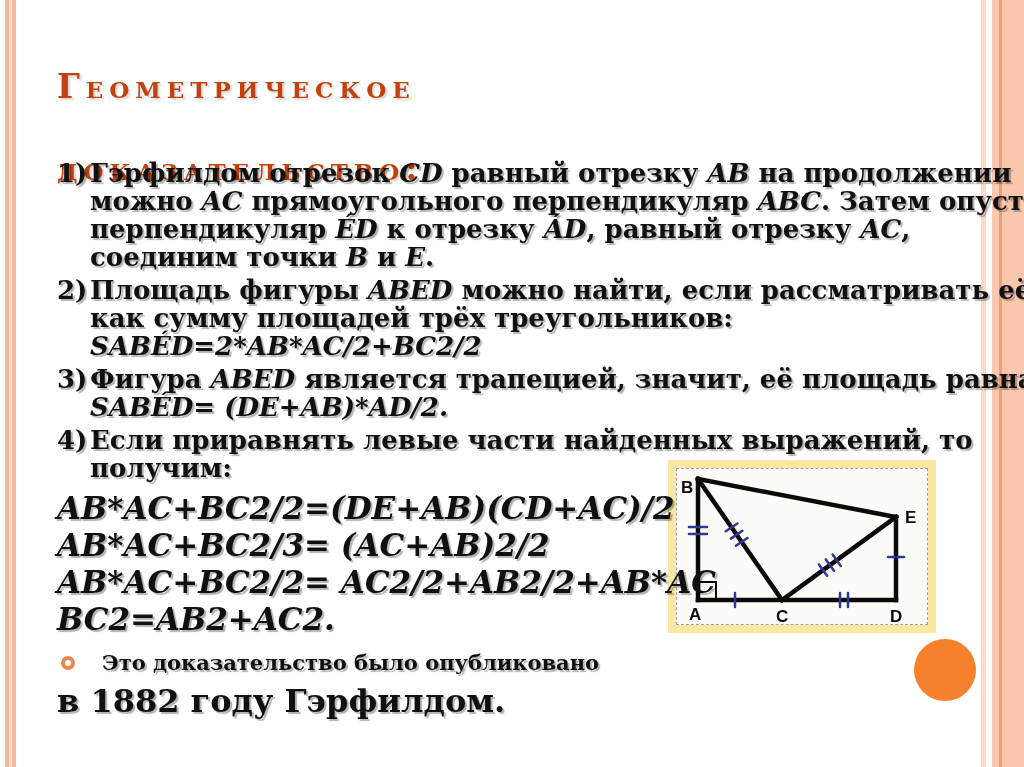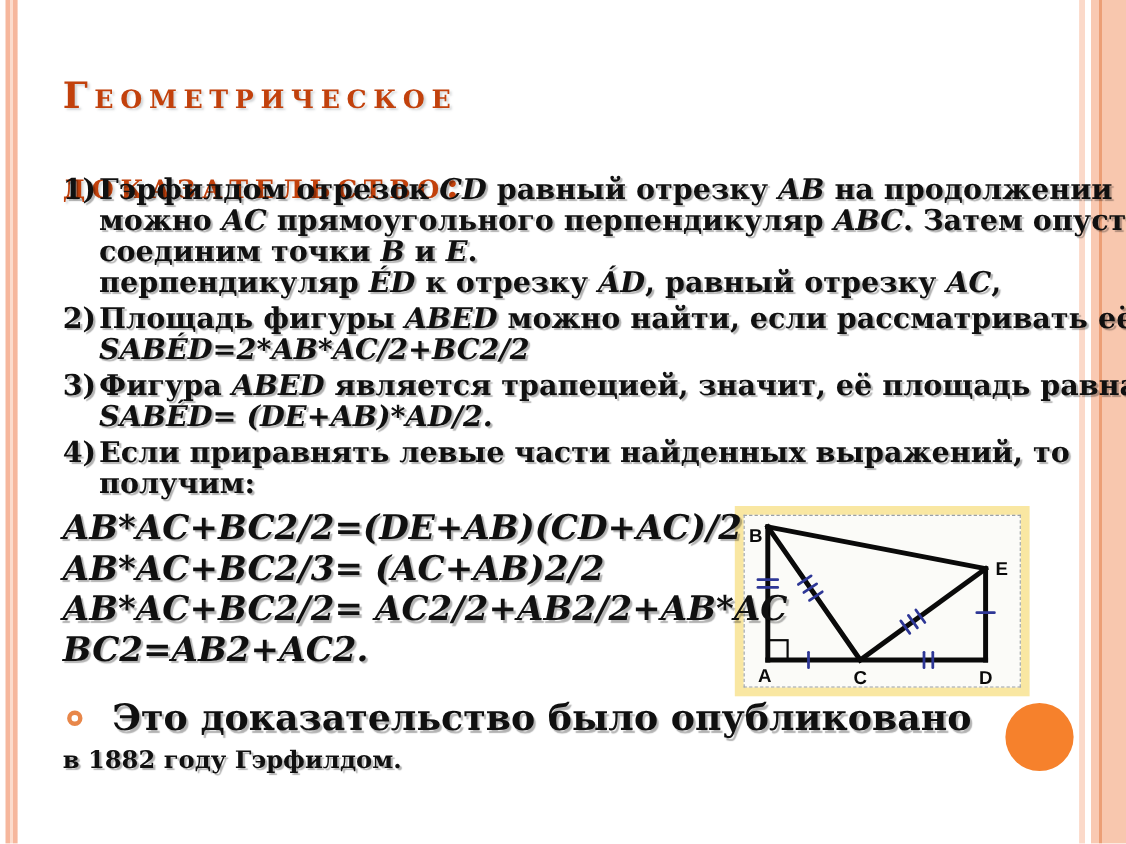--- a/index.html
+++ b/index.html
@@ -49,8 +49,8 @@
         <div class="item">
           <div class="tline"><span class="marker">1)</span><span>Гэрфилдом отрезок </span><span class="it">CD</span><span> равный отрезку </span><span class="it">AB</span><span> на продолжении</span></div>
           <div class="tline"><span>можно </span><span class="it">AC</span><span> прямоугольного перпендикуляр </span><span class="it">ABC</span><span>. Затем опустим</span></div>
+          <div class="tline"><span>перпендикуляр </span><span class="it">ÉD</span><span> к отрезку </span><span class="it">ÁD</span><span>, равный отрезку </span><span class="it">AC</span><span>,</span></div>
           <div class="tline"><span>соединим точки </span><span class="it">B</span><span> и </span><span class="it">E</span><span>.</span></div>
-          <div class="tline"><span>перпендикуляр </span><span class="it">ÉD</span><span> к отрезку </span><span class="it">ÁD</span><span>, равный отрезку </span><span class="it">AC</span><span>,</span></div>
         </div>
         <div class="item">
           <div class="tline"><span class="marker">2)</span><span>Площадь фигуры </span><span class="it">ABED</span><span> можно найти, если рассматривать её</span></div>

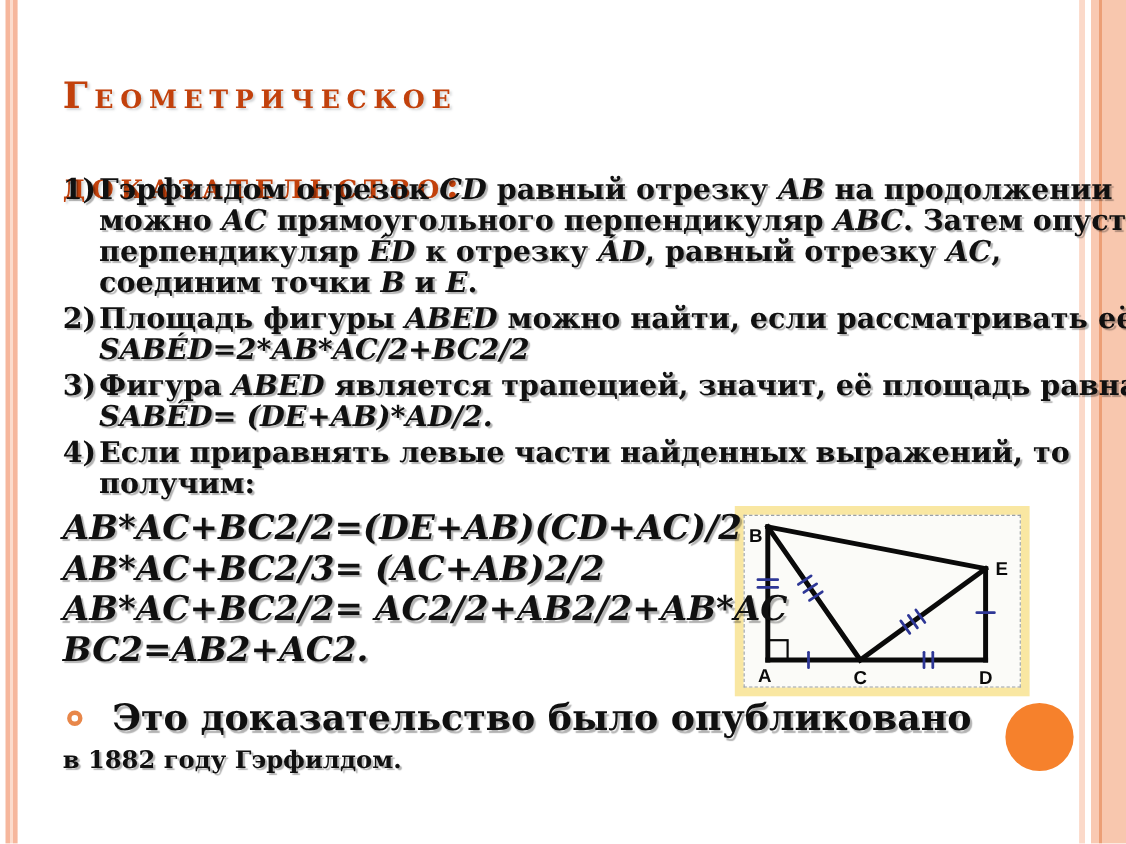--- a/index.html
+++ b/index.html
@@ -54,6 +54,7 @@
         </div>
         <div class="item">
           <div class="tline"><span class="marker">2)</span><span>Площадь фигуры </span><span class="it">ABED</span><span> можно найти, если рассматривать её</span></div>
+          <div class="tline"><span>как сумму площадей трёх треугольников:</span></div>
           <div class="tline"><span class="it">SABÉD=2*AB*AC/2+BC2/2</span></div>
         </div>
         <div class="item">

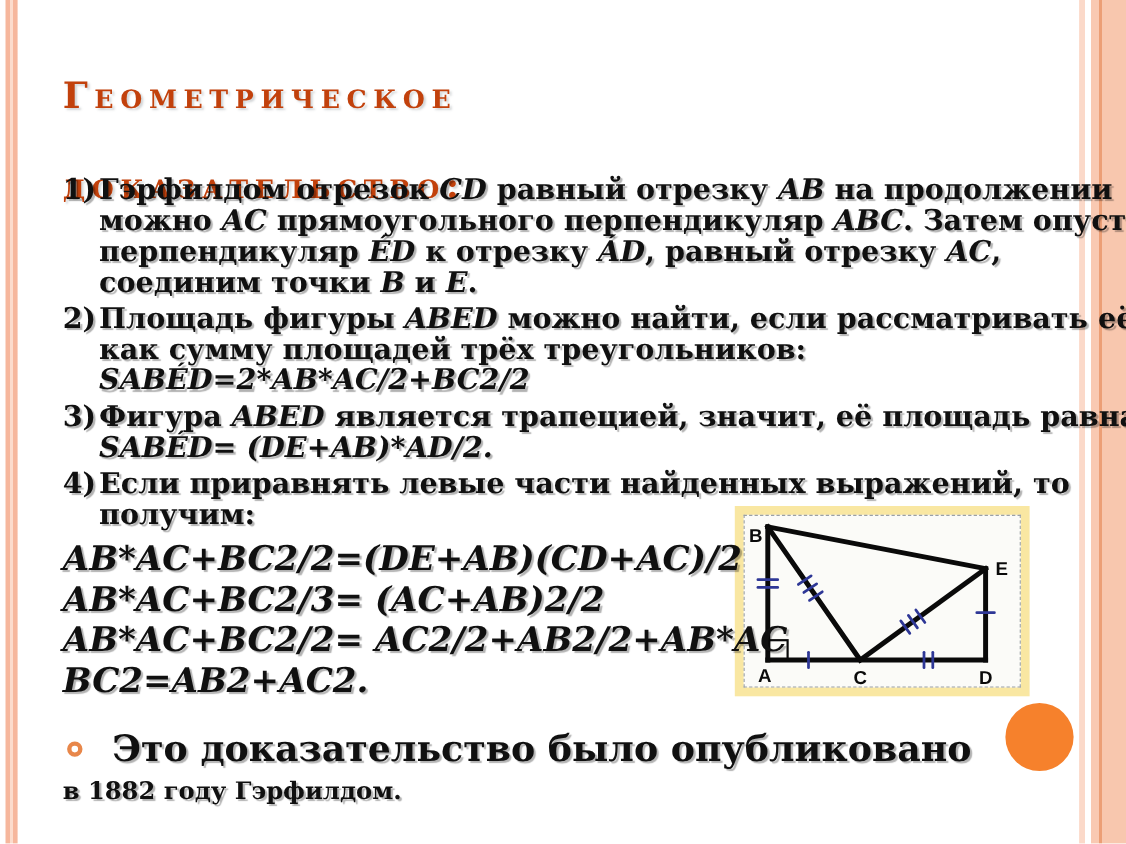--- a/index.html
+++ b/index.html
@@ -24,7 +24,7 @@
   .it{font-style:italic;margin-top:11px;}
   .formulas{margin-top:8px;}
   .formula-line{font-size:31px;font-style:italic;line-height:37px;white-space:nowrap;}
-  .bullet-para{position:relative;margin-top:24px;padding-left:45px;font-size:33px;line-height:38px;white-space:nowrap;}
+  .bullet-para{position:relative;margin-top:6px;padding-left:45px;font-size:21px;line-height:38px;white-space:nowrap;}
   .ring{position:absolute;left:4px;top:12px;width:6px;height:6px;border:4px solid #e8874a;
     border-radius:50%;background:#fff;text-shadow:none;}
   .bullet-cont{font-size:22px;line-height:38px;white-space:nowrap;}

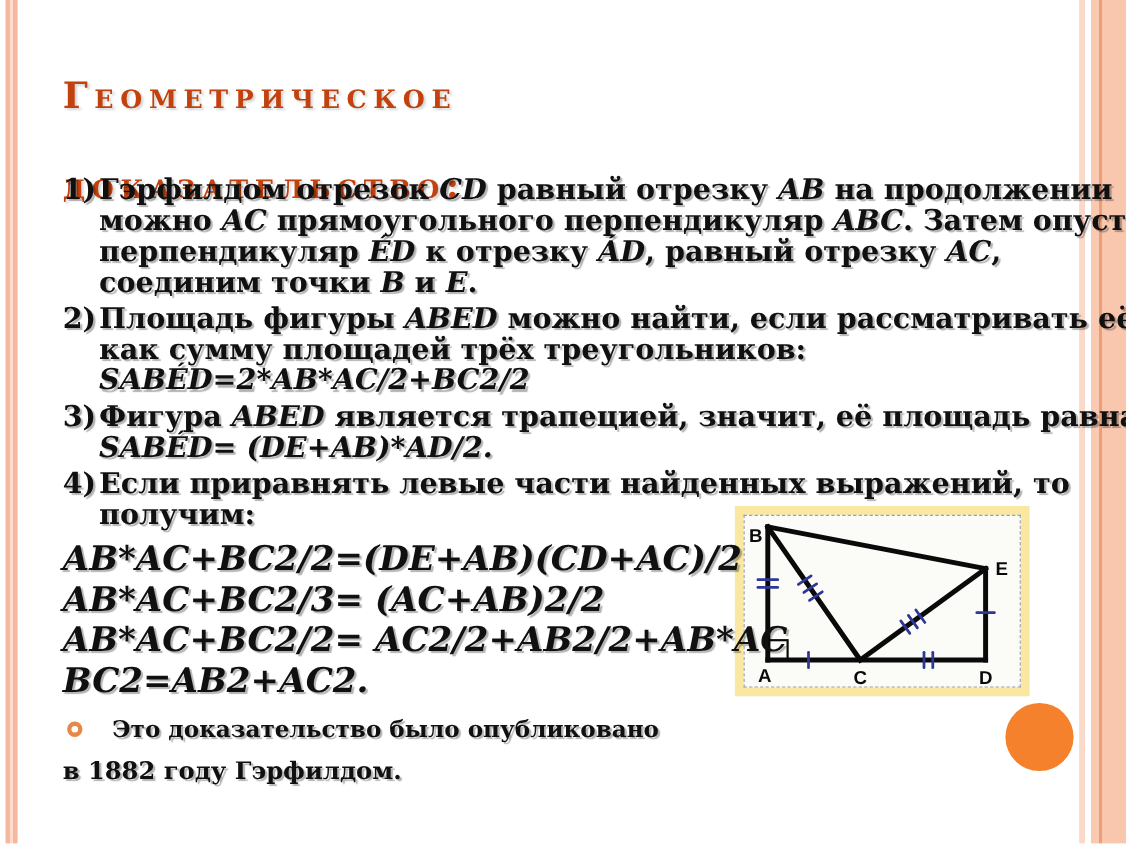--- a/index.html
+++ b/index.html
@@ -27,7 +27,7 @@
   .bullet-para{position:relative;margin-top:6px;padding-left:45px;font-size:21px;line-height:38px;white-space:nowrap;}
   .ring{position:absolute;left:4px;top:12px;width:6px;height:6px;border:4px solid #e8874a;
     border-radius:50%;background:#fff;text-shadow:none;}
-  .bullet-cont{font-size:22px;line-height:38px;white-space:nowrap;}
+  .bullet-cont{font-size:32px;line-height:38px;white-space:nowrap;}
   
   .diagram{position:absolute;left:668px;top:460px;padding:8px;background:#f9e7a2;z-index:1;}
   .diagram-inner{display:block;background:#fbfbf8;border:1px dashed #9aa0a6;}

